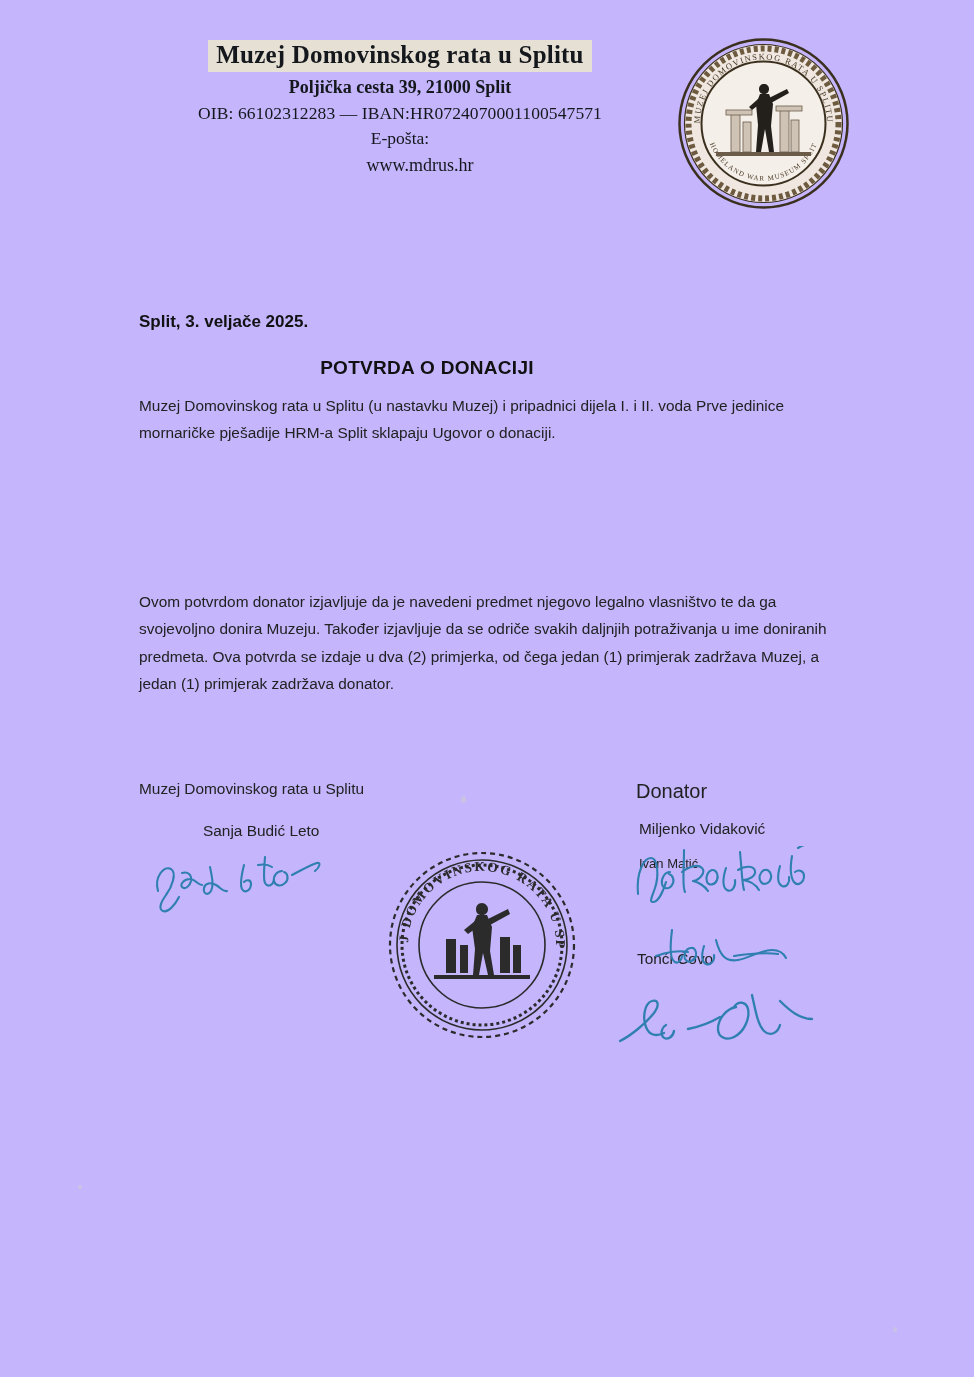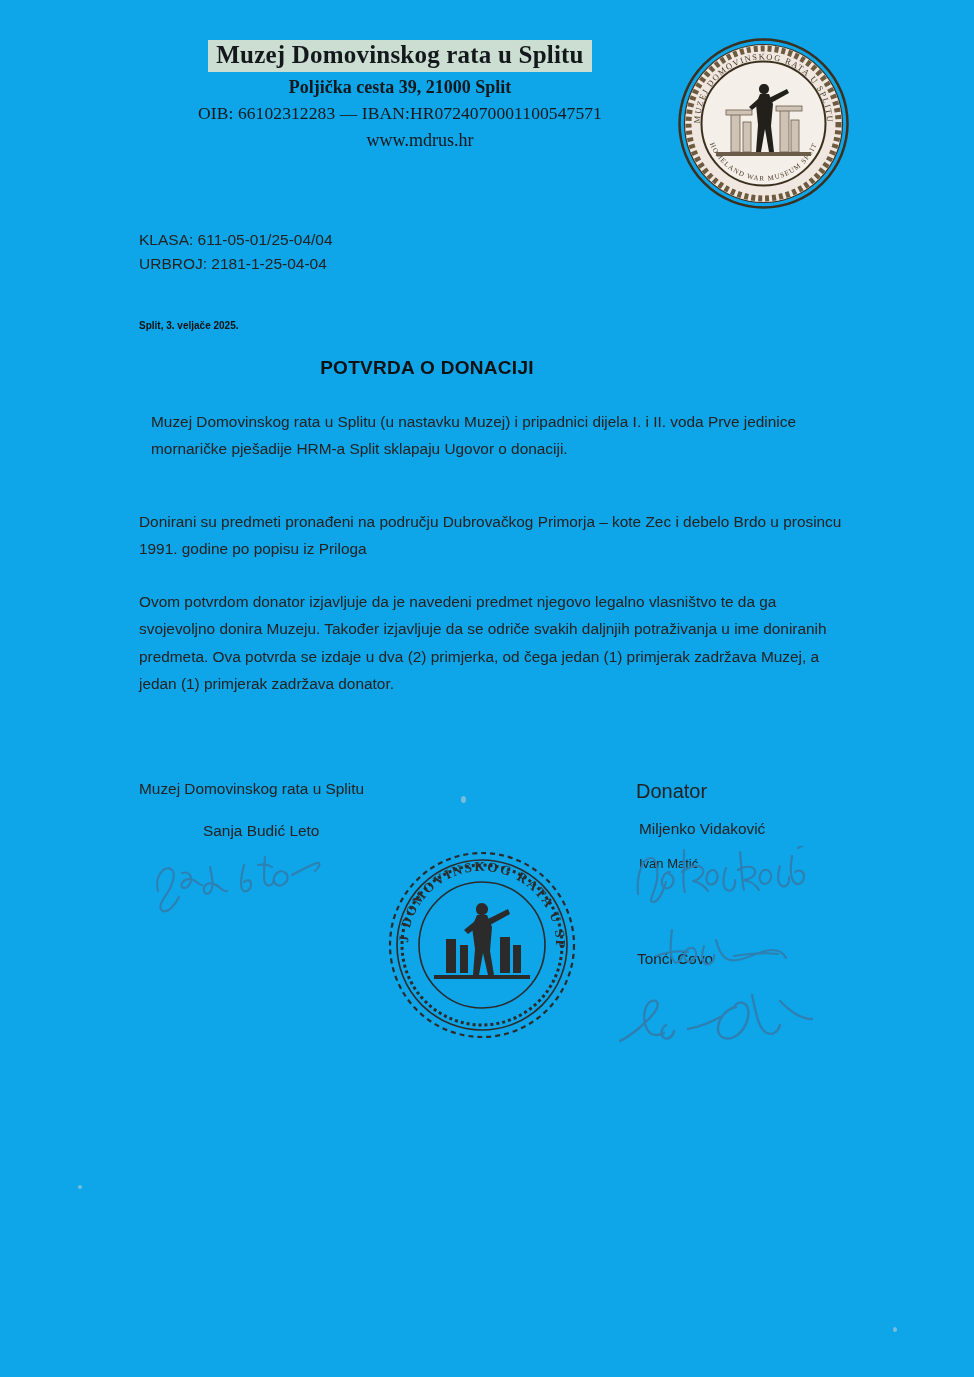--- a/index.html
+++ b/index.html
@@ -19,7 +19,7 @@
   .page {
     position: absolute;
     inset: 0;
-    background: #0ea5e9;
+    background: #c4b5fd;
   }
 
   

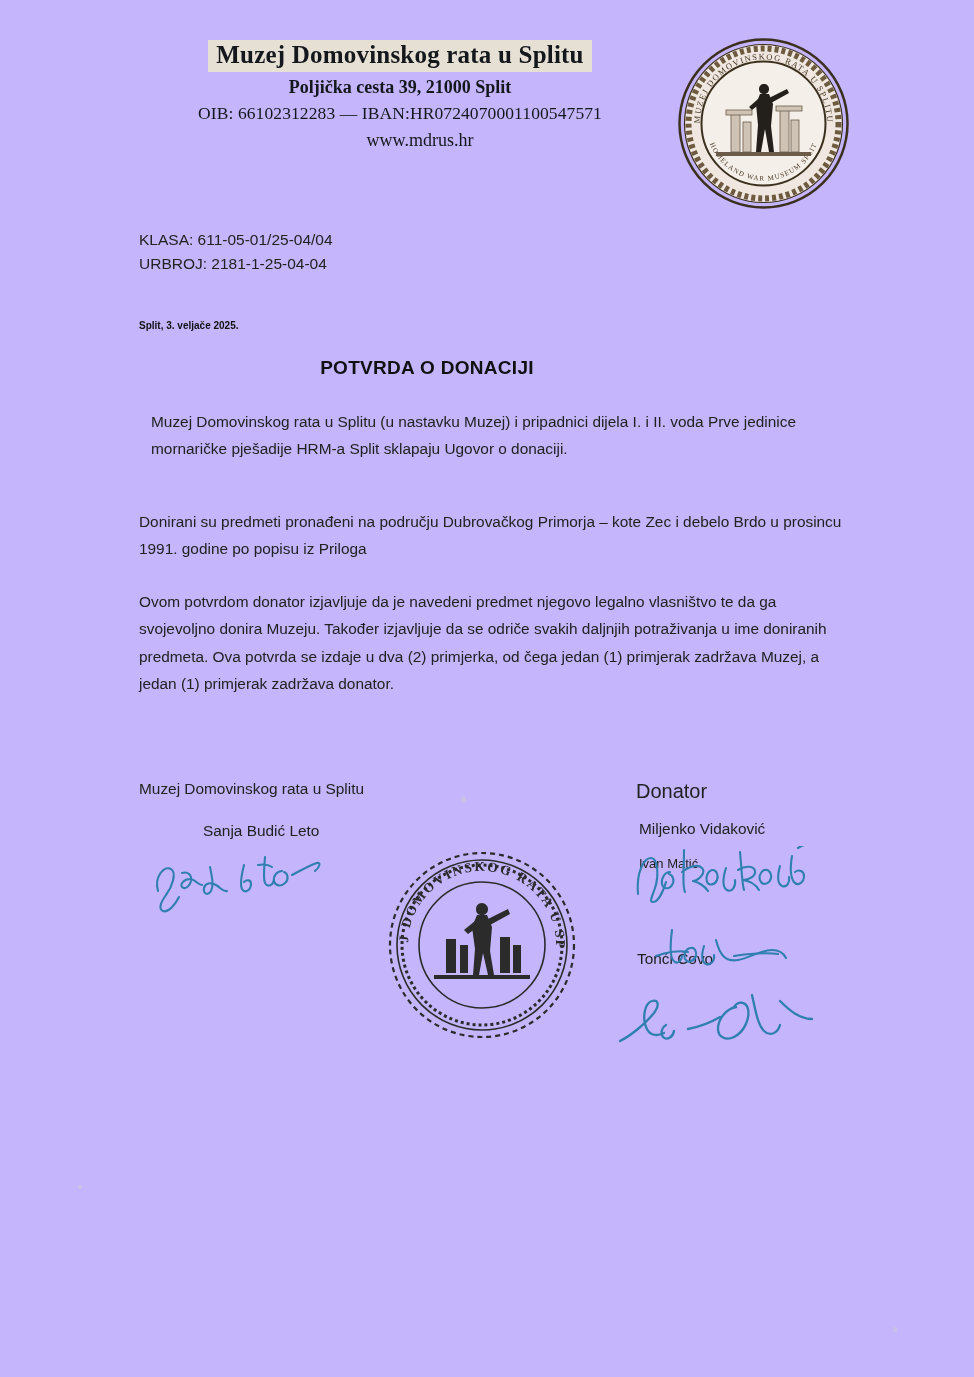--- a/index.html
+++ b/index.html
@@ -192,6 +192,7 @@
     <div class="lh-title">Muzej Domovinskog rata u Splitu</div>
     <div class="lh-line2">Poljička cesta 39, 21000 Split</div>
     <div class="lh-line3">OIB: 66102312283 — IBAN:HR0724070001100547571</div>
+    <div class="lh-line4">E-pošta:</div>
     <div class="lh-line5">www.mdrus.hr</div>
   </div>
 

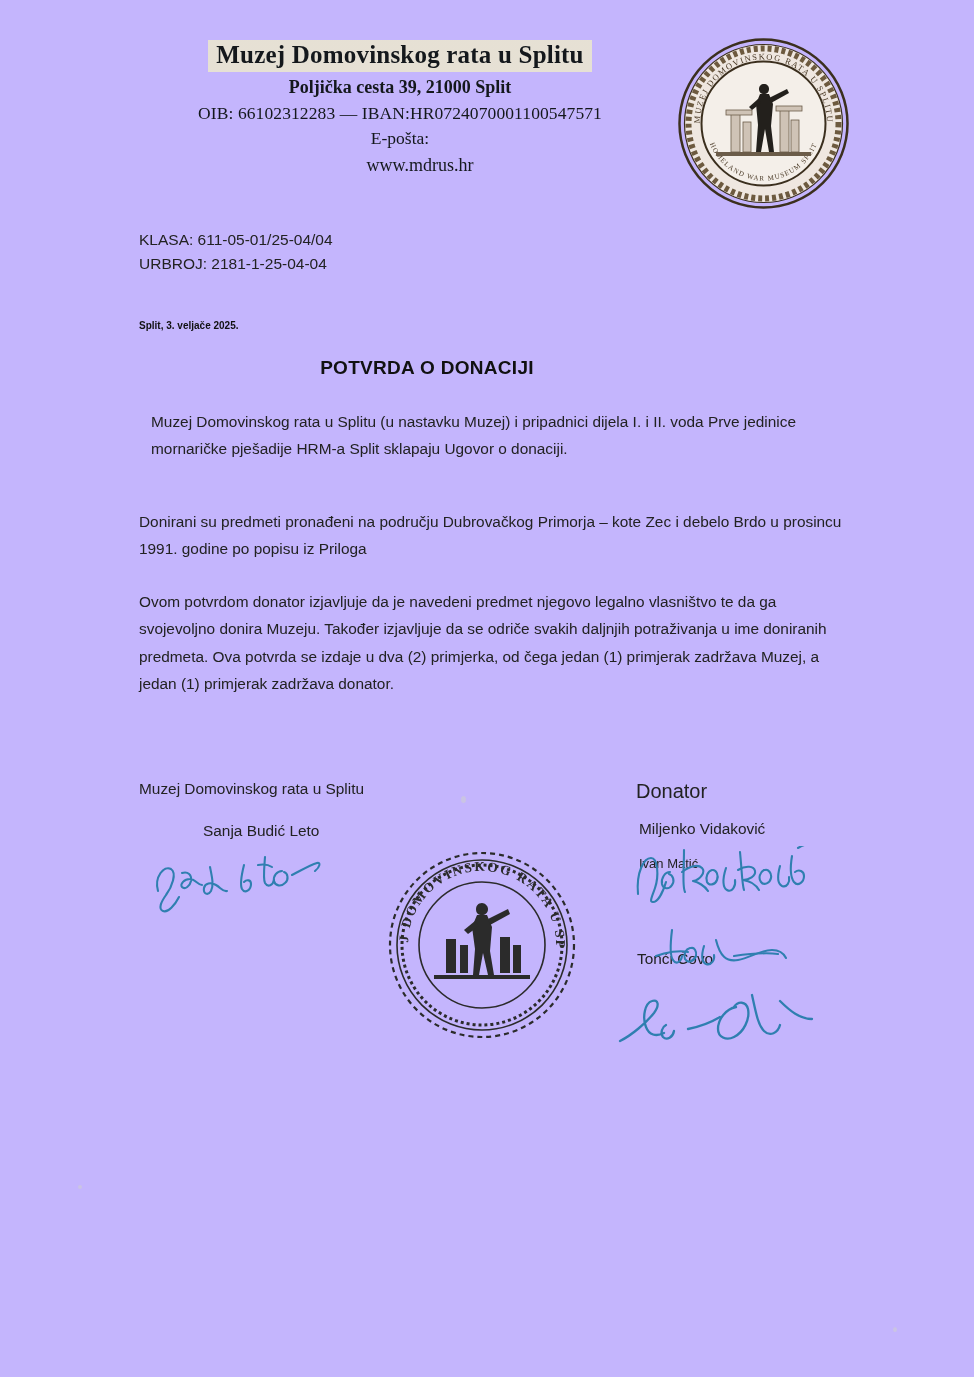--- a/index.html
+++ b/index.html
@@ -232,10 +232,6 @@
     </svg>
   </div>
 
-  <div class="meta">
-    <div>KLASA: 611-05-01/25-04/04</div>
-    <div>URBROJ: 2181-1-25-04-04</div>
-  </div>
 
   <div class="dateline">Split, 3. veljače 2025.</div>
 

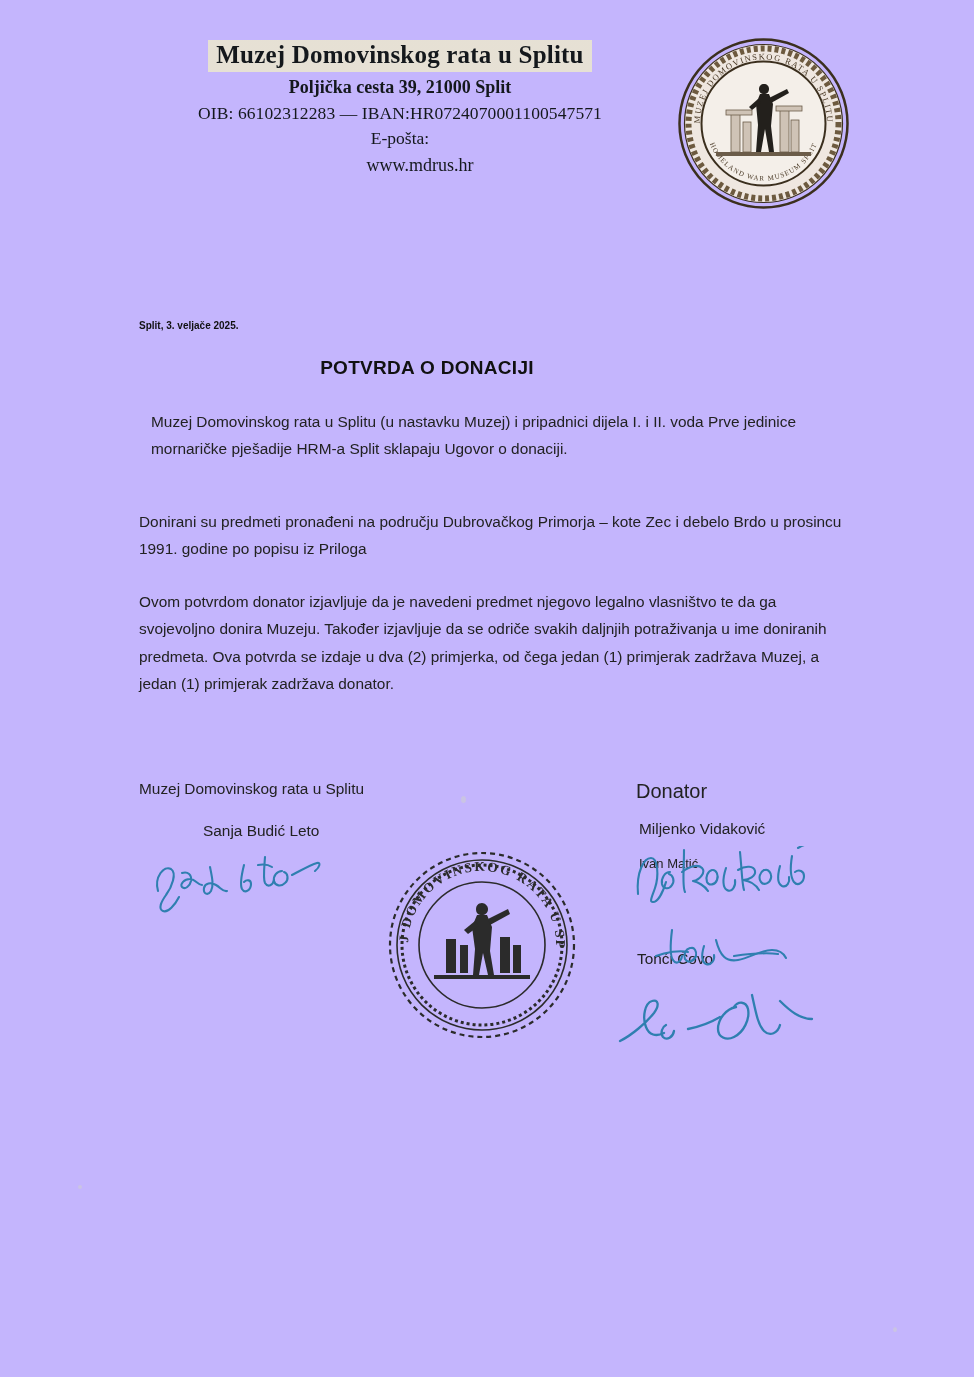--- a/index.html
+++ b/index.html
@@ -84,10 +84,9 @@
     position: absolute;
     top: 312px;
     left: 139px;
-    font-size: 10px;
+    font-size: 17px;
     font-weight: bold;
     color: #111;
-    margin-top: 8px;
   }
 
   .doc-title {

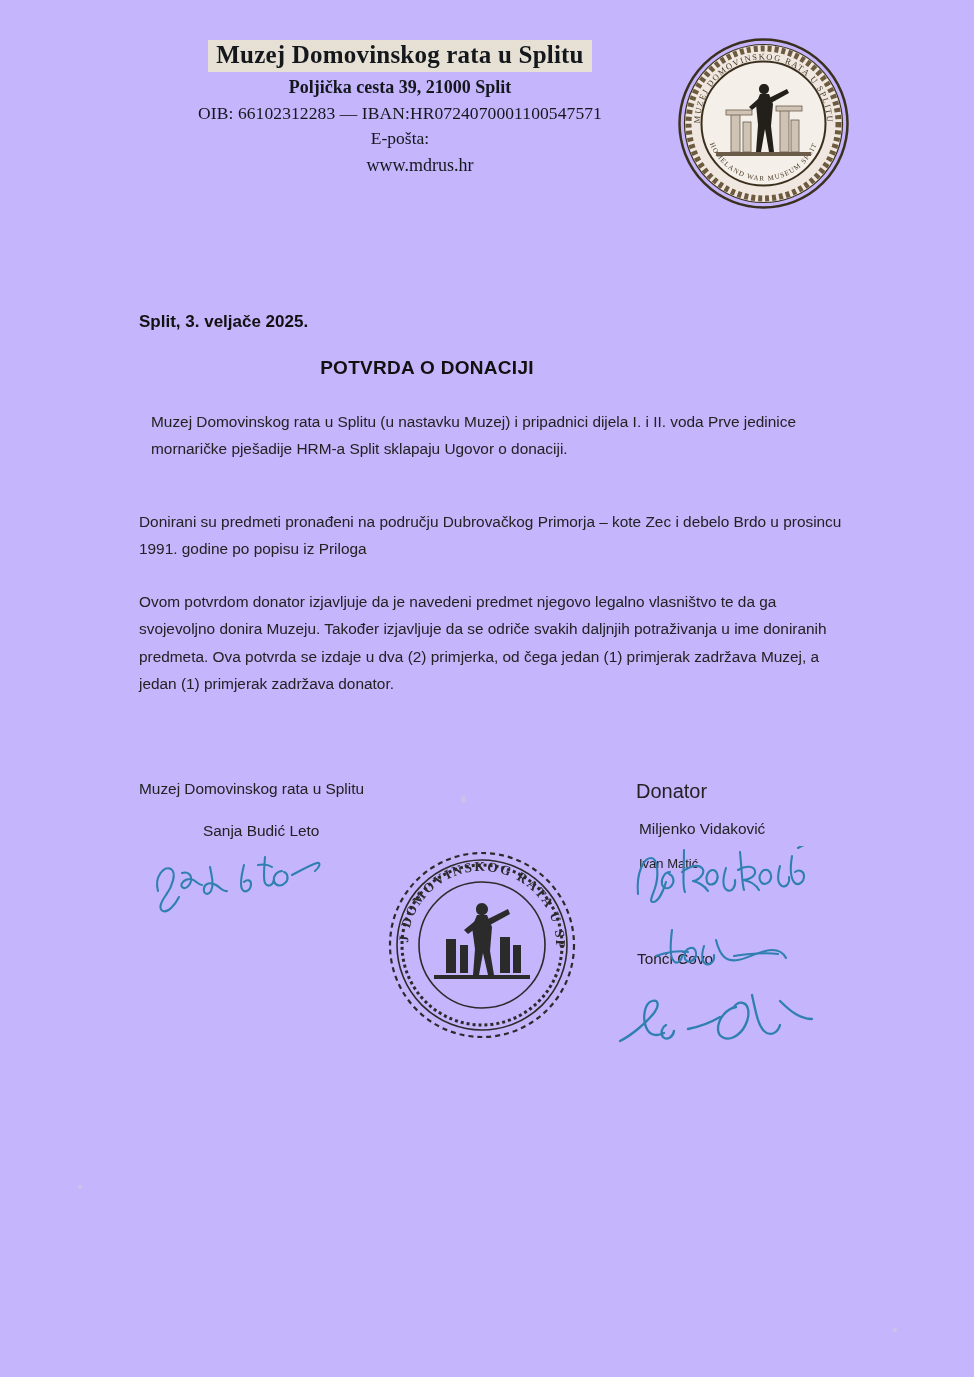--- a/index.html
+++ b/index.html
@@ -112,7 +112,7 @@
     color: #222;
     text-align: left;
   }
-  #para1 { top: 408px; margin-left: 12px; }
+  #para1 { top: 392px; }
   #para2 { top: 508px; }
   #para3 { top: 588px; }
 

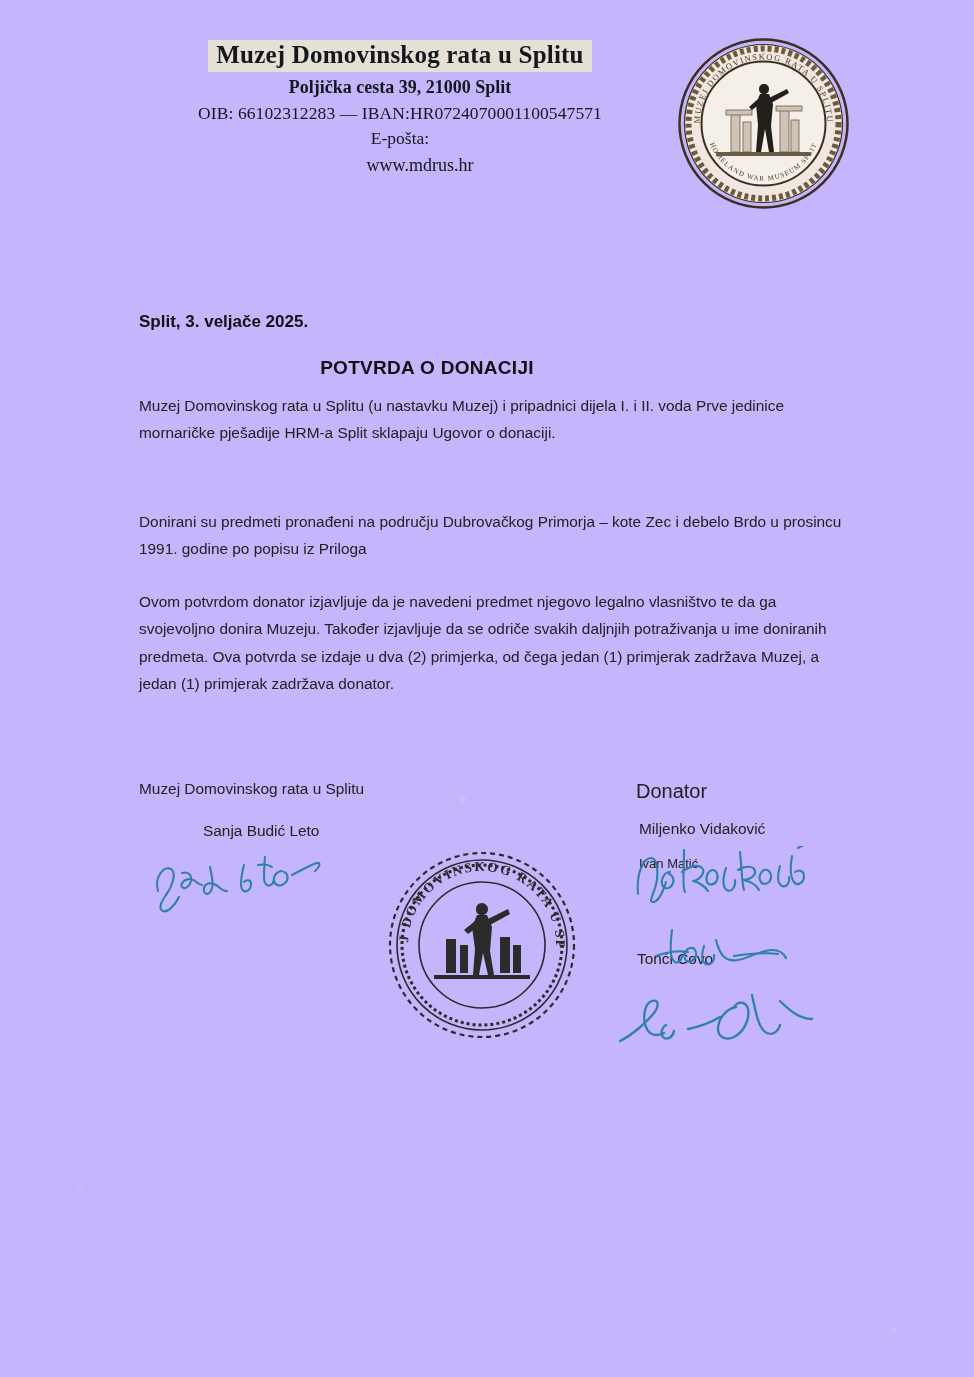--- a/index.html
+++ b/index.html
@@ -237,7 +237,6 @@
   <div class="doc-title">POTVRDA O DONACIJI</div>
 
   <div class="body-block" id="para1">Muzej Domovinskog rata u Splitu (u nastavku Muzej) i pripadnici dijela I. i II. voda Prve jedinice mornaričke pješadije HRM-a Split sklapaju Ugovor o donaciji.</div>
-  <div class="body-block" id="para2">Donirani su predmeti pronađeni na području Dubrovačkog Primorja – kote Zec i debelo Brdo u prosincu 1991. godine po popisu iz Priloga</div>
   <div class="body-block" id="para3">Ovom potvrdom donator izjavljuje da je navedeni predmet njegovo legalno vlasništvo te da ga svojevoljno donira Muzeju. Također izjavljuje da se odriče svakih daljnjih potraživanja u ime doniranih predmeta. Ova potvrda se izdaje u dva (2) primjerka, od čega jedan (1) primjerak zadržava Muzej, a jedan (1) primjerak zadržava donator.</div>
 
   <div class="sig-left-label">Muzej Domovinskog rata u Splitu</div>

